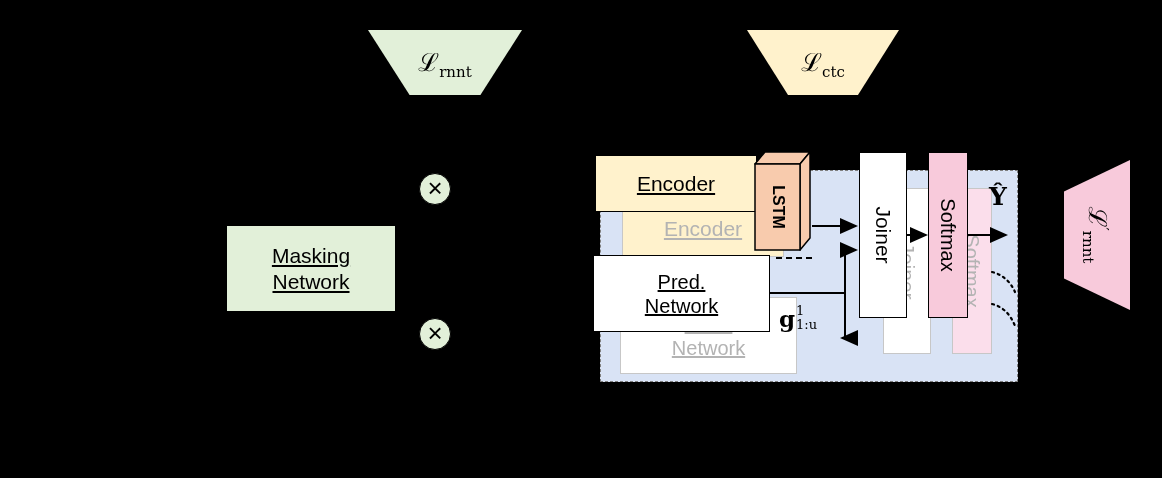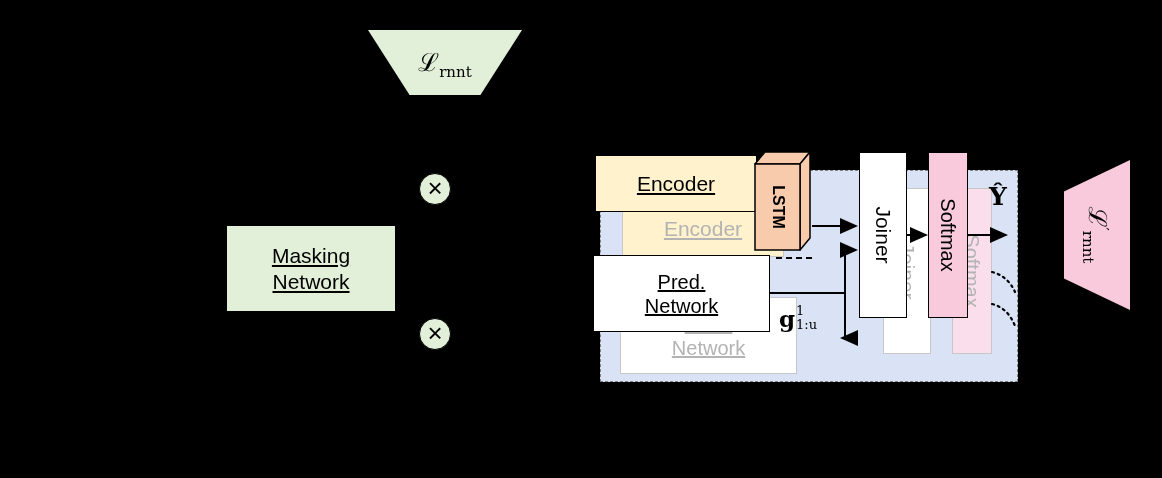--- a/index.html
+++ b/index.html
@@ -65,6 +65,9 @@
     <span class="mathcal"><span>ℒ</span><sub>rnnt</sub></span>
   </div>
 
+  <div class="trap" style="left:747px;top:30px;width:152px;height:65px;background:var(--yellow,#fff2cc);clip-path:polygon(0 0,100% 0,73% 100%,27% 100%);">
+    <span class="mathcal"><span>ℒ</span><sub>ctc</sub></span>
+  </div>
 
   <div class="box label-lg" style="left:226px;top:225px;width:170px;height:87px;background:var(--green,#e2f0d9);text-align:center;">
     <span>Masking</span>

